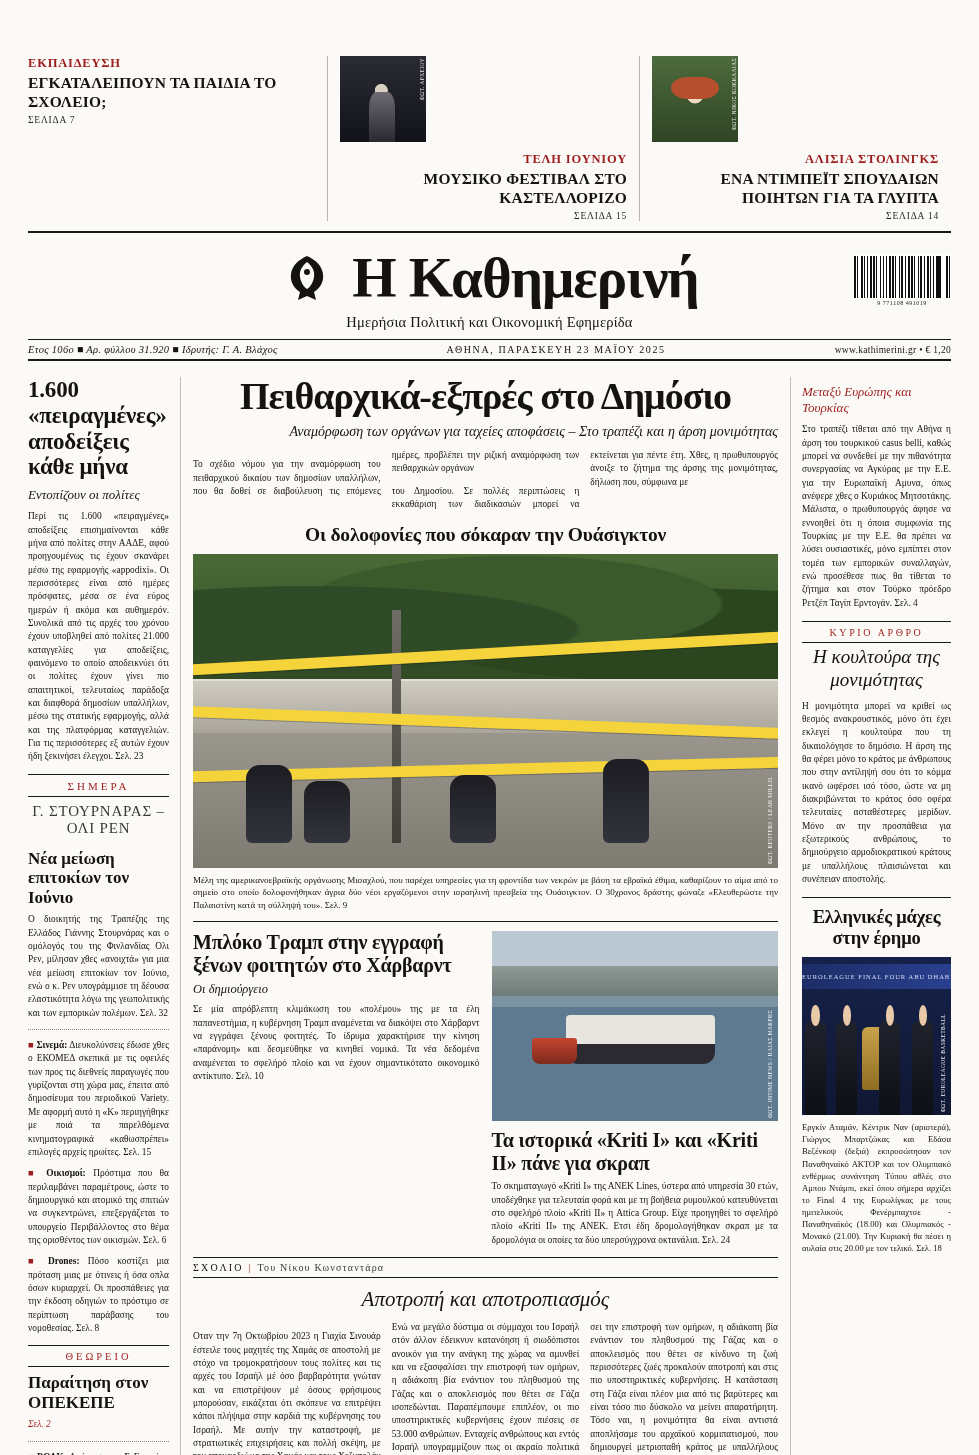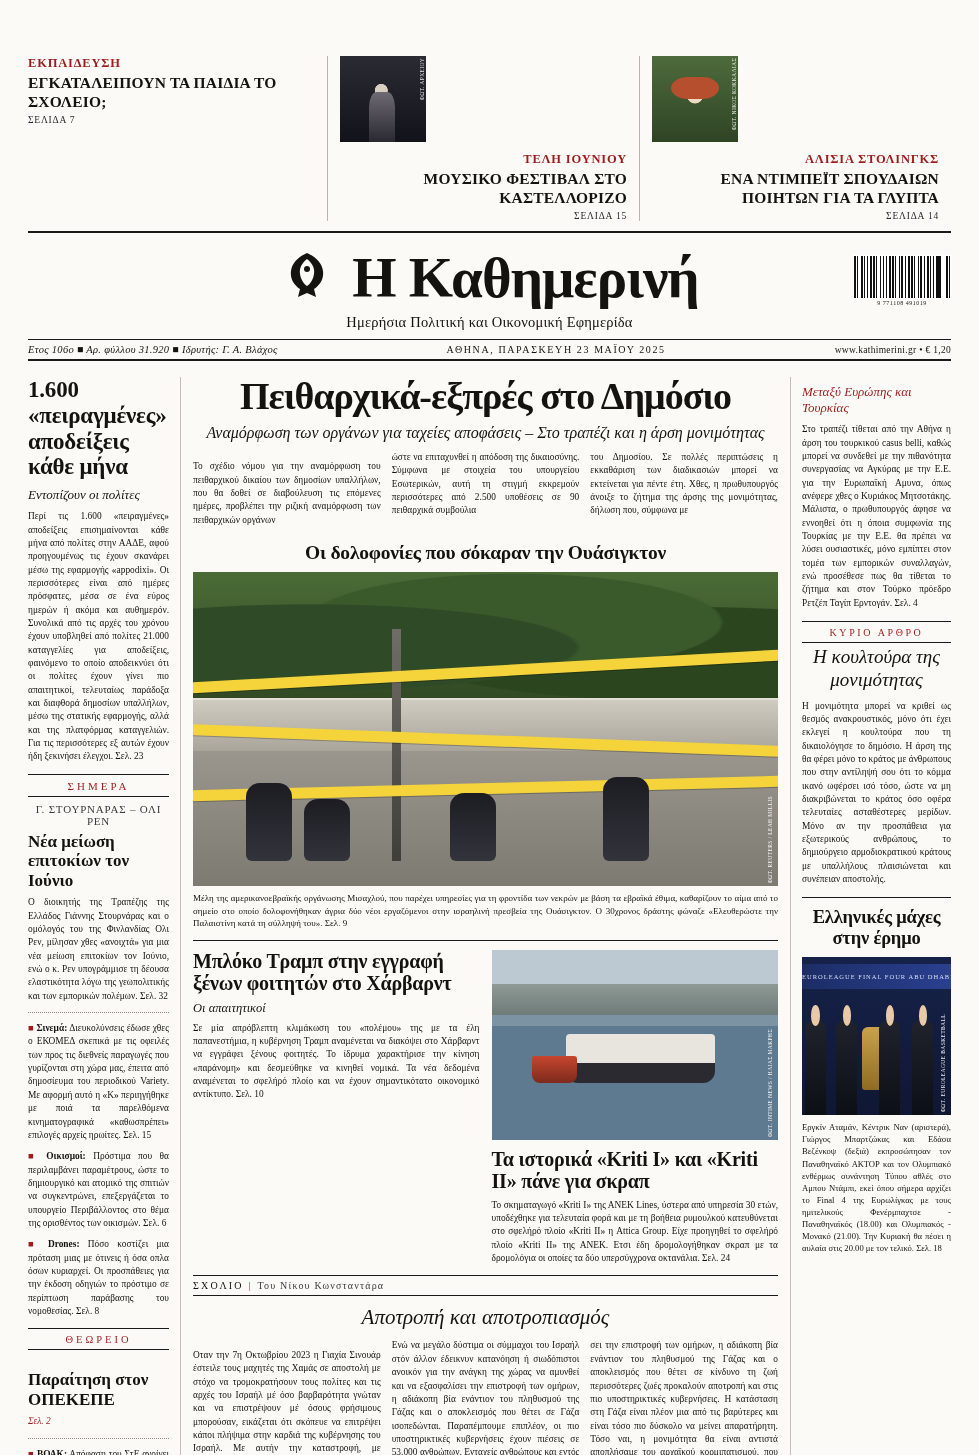--- a/index.html
+++ b/index.html
@@ -98,7 +98,7 @@
   }
   .masthead-row {
     display: flex;
-    align-items: flex-start;
+    align-items: flex-end;
     justify-content: center;
     gap: 18px;
   }

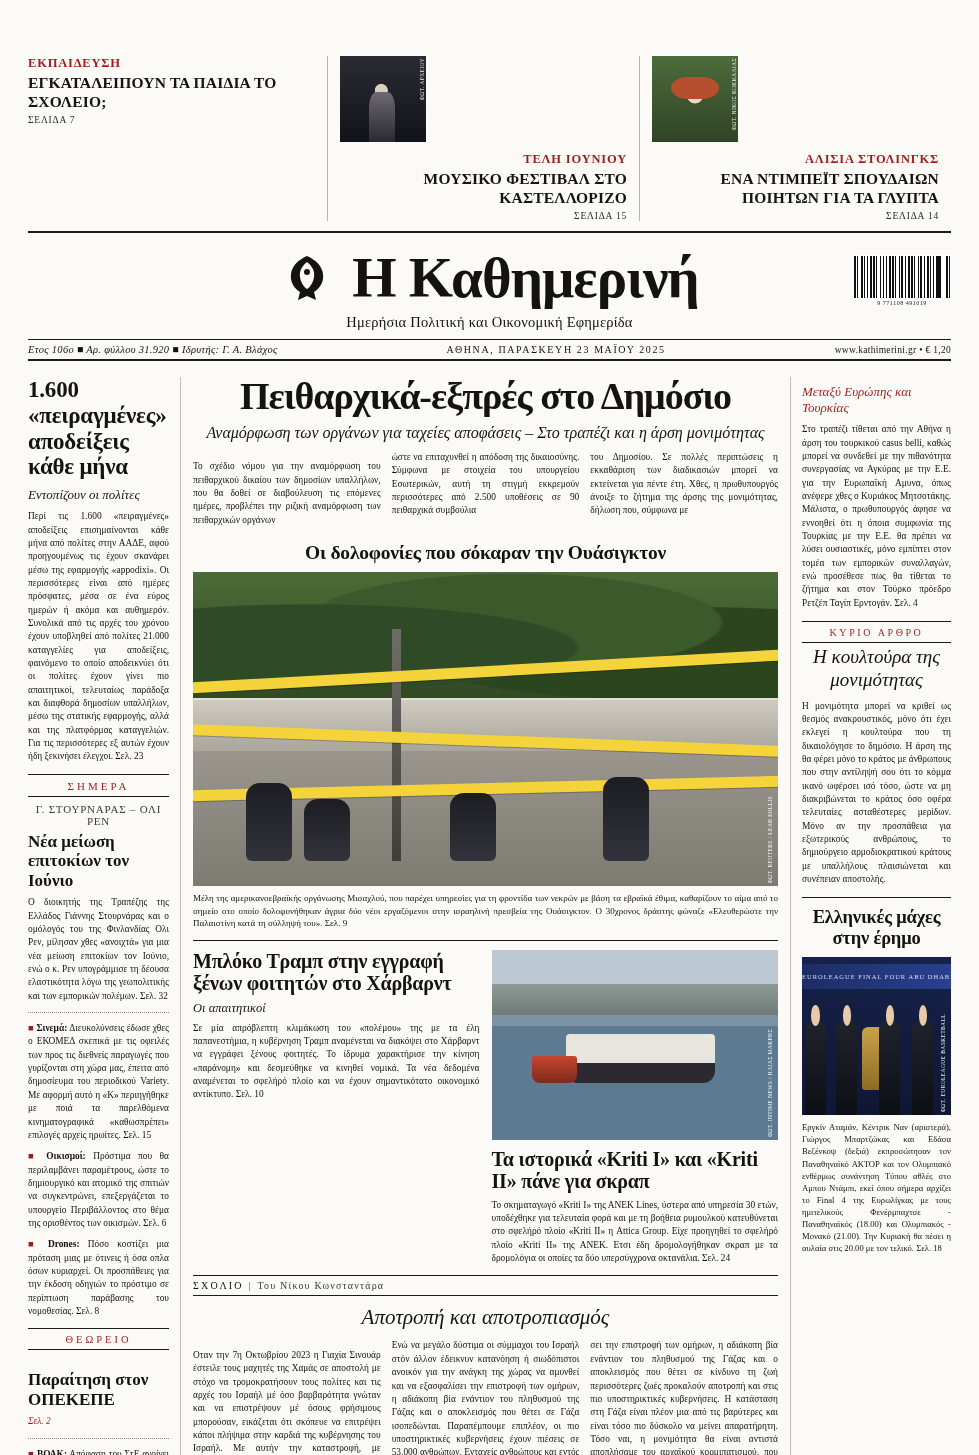--- a/index.html
+++ b/index.html
@@ -226,8 +226,8 @@
   }
   .mid-sub {
     font-style: italic;
-    text-align: center;
-    font-size: 16px;
+    text-align: right;
+    font-size: 14px;
     margin-top: 8px;
     padding-bottom: 9px;
   }

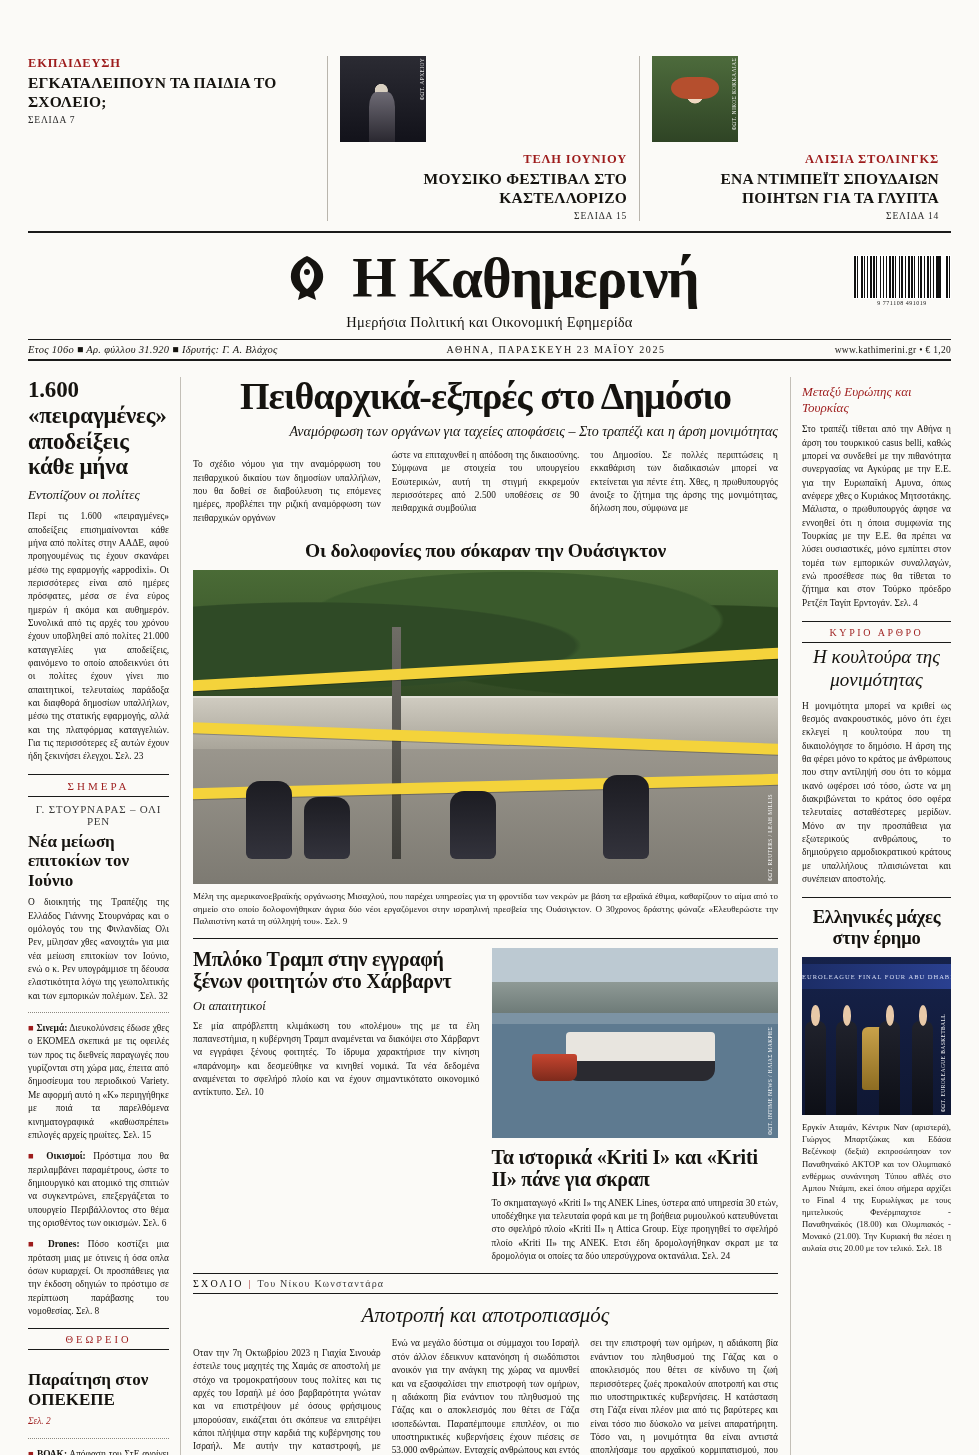--- a/index.html
+++ b/index.html
@@ -491,7 +491,6 @@
 
       <div class="cols3 body-text">
         <p>Το σχέδιο νόμου για την αναμόρφωση του πειθαρχικού δικαίου των δημοσίων υπαλλήλων, που θα δοθεί σε διαβούλευση τις επόμενες ημέρες, προβλέπει την ριζική αναμόρφωση των πειθαρχικών οργάνων</p>
-        <p>ώστε να επιταχυνθεί η απόδοση της δικαιοσύνης. Σύμφωνα με στοιχεία του υπουργείου Εσωτερικών, αυτή τη στιγμή εκκρεμούν περισσότερες από 2.500 υποθέσεις σε 90 πειθαρχικά συμβούλια</p>
         <p>του Δημοσίου. Σε πολλές περιπτώσεις η εκκαθάριση των διαδικασιών μπορεί να εκτείνεται για πέντε έτη. Χθες, η πρωθυπουργός άνοιξε το ζήτημα της άρσης της μονιμότητας, δήλωση που, σύμφωνα με</p>
       </div>
 

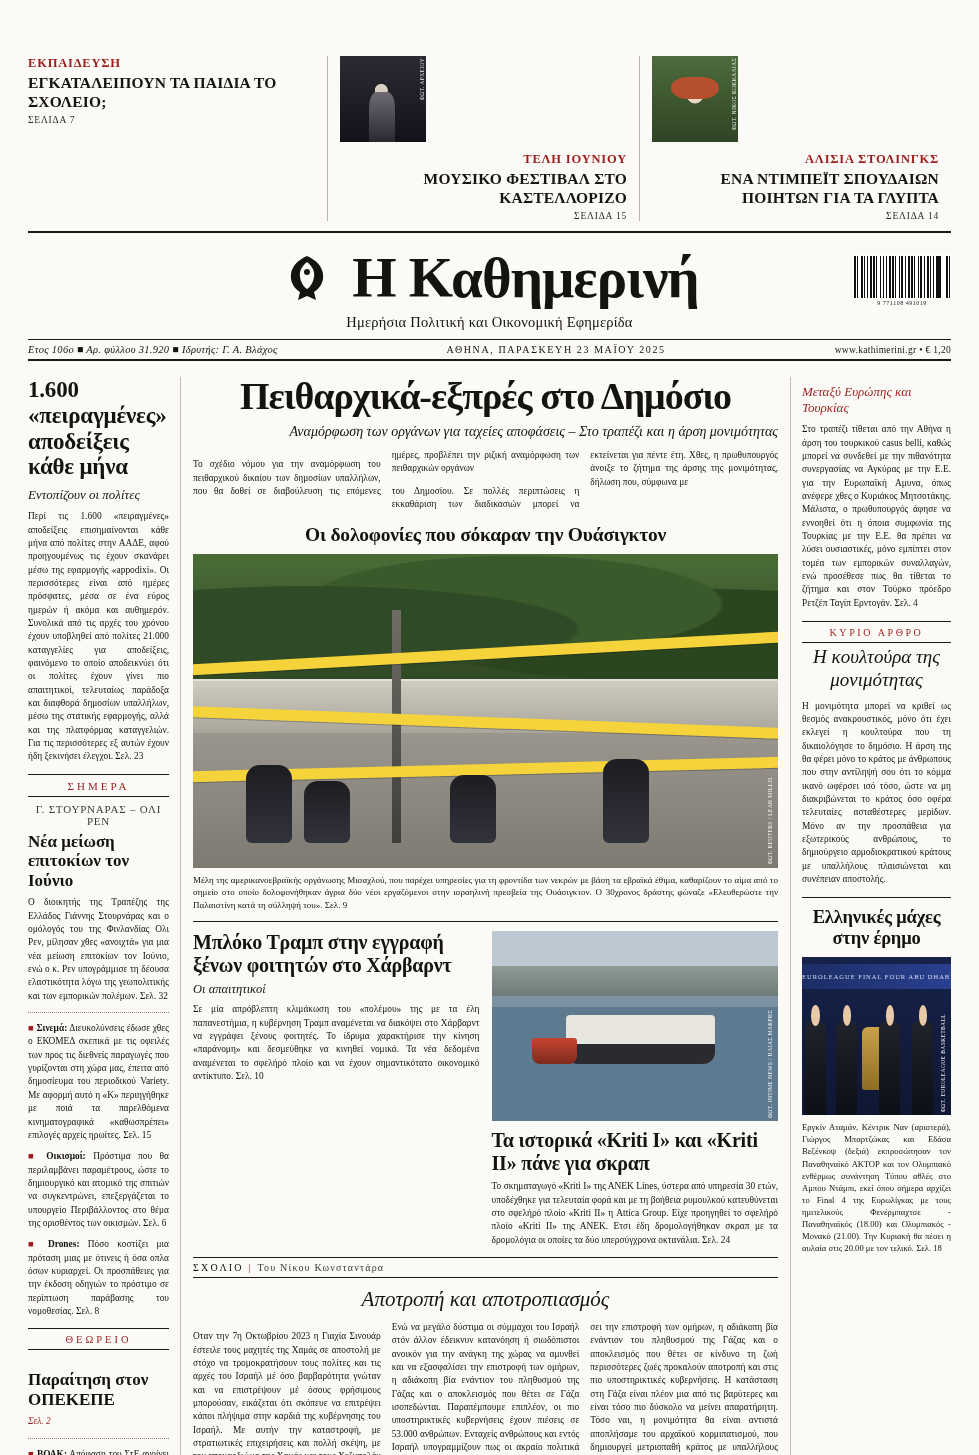--- a/index.html
+++ b/index.html
@@ -194,10 +194,10 @@
   }
   .byline {
     text-align: center;
-    font-size: 11px;
+    font-size: 15px;
     letter-spacing: .8px;
     color: #3a3a3a;
-    margin-bottom: 5px;
+    margin-bottom: 12px;
   }
   .sub-head {
     font-size: 17px;

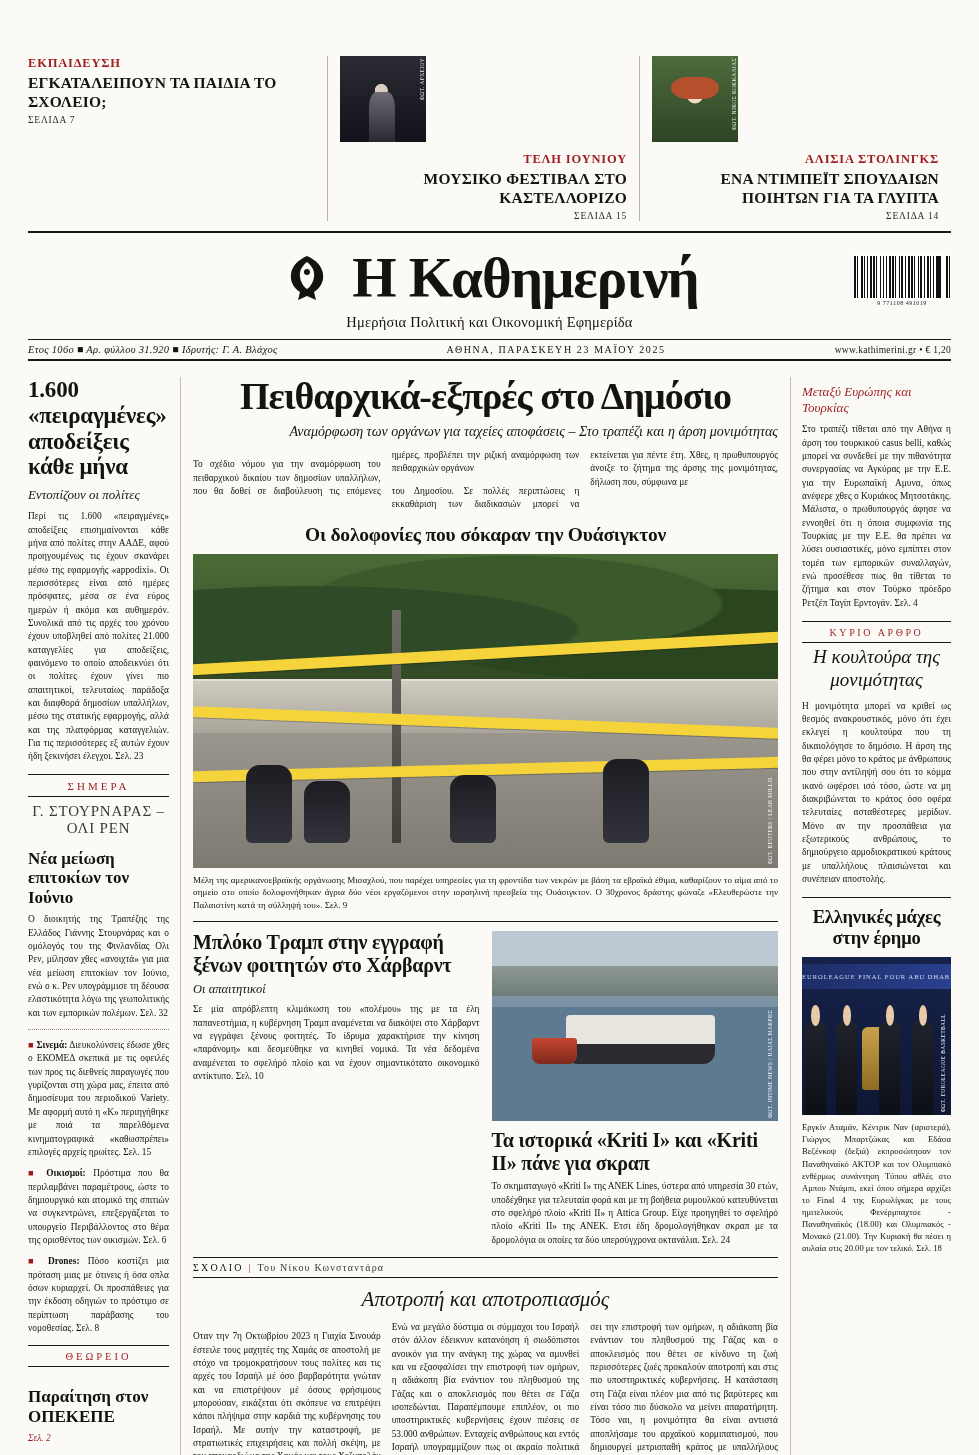--- a/index.html
+++ b/index.html
@@ -518,7 +518,7 @@
       <div style="display:flex; gap:12px;">
         <div style="flex:1 1 50%;">
           <div class="mini-head">Μπλόκο Τραμπ στην εγγραφή ξένων φοιτητών στο Χάρβαρντ</div>
-          <div class="mini-sub">Οι απαιτητικοί</div>
+          <div class="mini-sub">Οι δημιούργειο</div>
           <div class="body-text">Σε μία απρόβλεπτη κλιμάκωση του «πολέμου» της με τα έλη παπανεστήμια, η κυβέρνηση Τραμπ αναμένεται να διακόψει στο Χάρβαρντ να εγγράφει ξένους φοιτητές. Το ίδρυμα χαρακτήρισε την κίνηση «παράνομη» και δεσμεύθηκε να κινηθεί νομικά. Τα νέα δεδομένα αναμένεται το σφελήρό πλοίο και να έχουν σημαντικότατο οικονομικό αντίκτυπο. Σελ. 10</div>
         </div>
         <div style="flex:1 1 50%;">

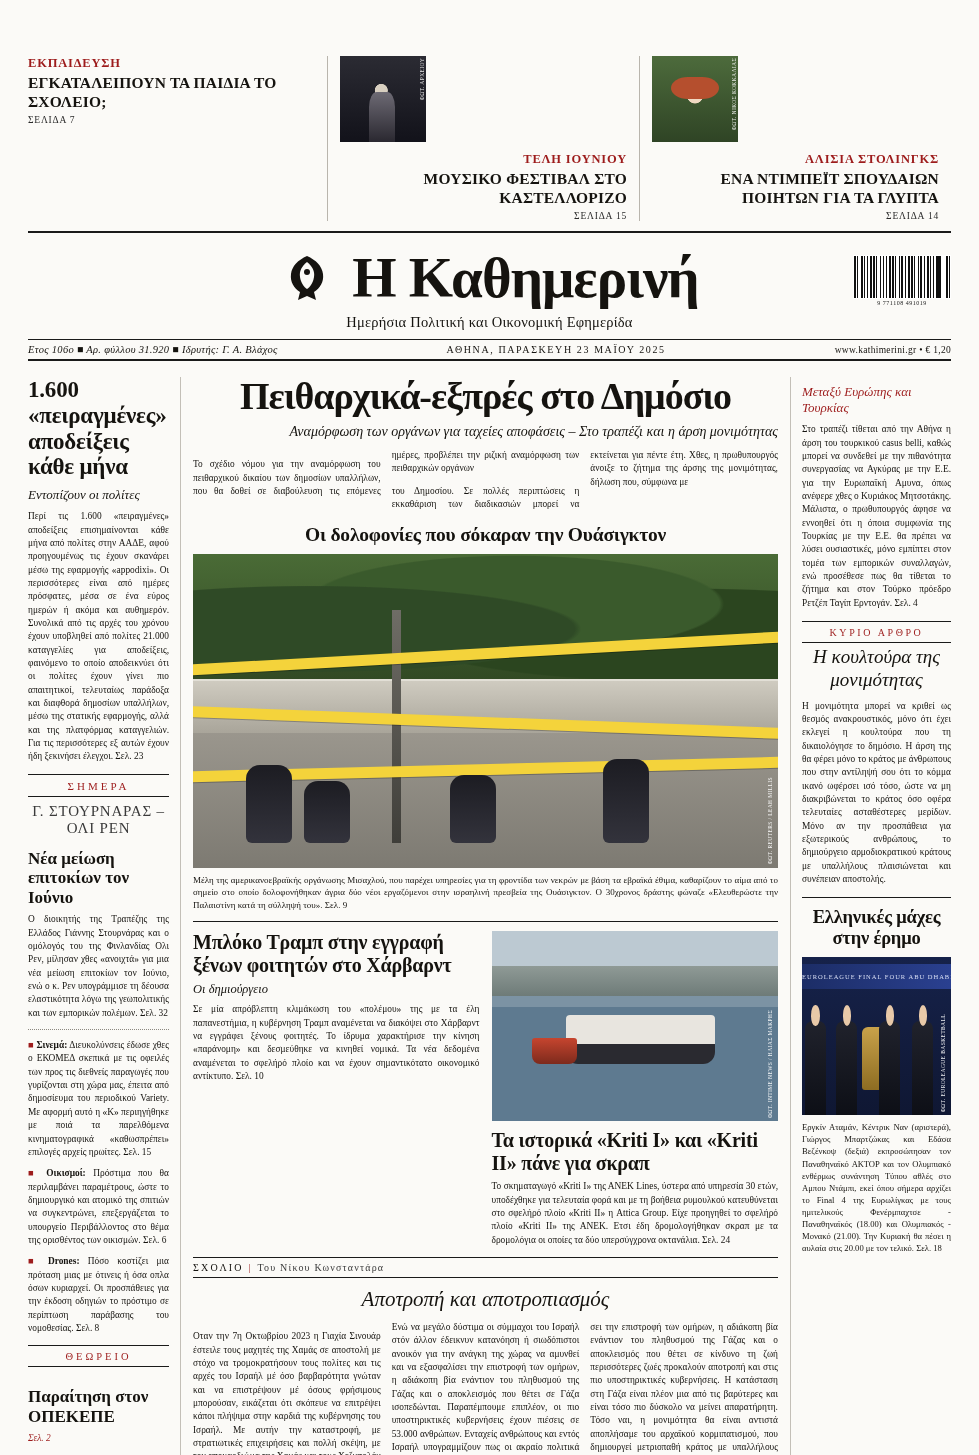--- a/index.html
+++ b/index.html
@@ -213,7 +213,7 @@
   .theorio-title {
     text-align:center; font-size: 10.5px; letter-spacing: 3px; color:#9d1c1c;
     border-top: 1px solid #1a1a1a; border-bottom:1px solid #1a1a1a;
-    padding: 5px 0 4px; margin: 10px 0 20px;
+    padding: 5px 0 4px; margin: 10px 0 6px;
   }
 
   

